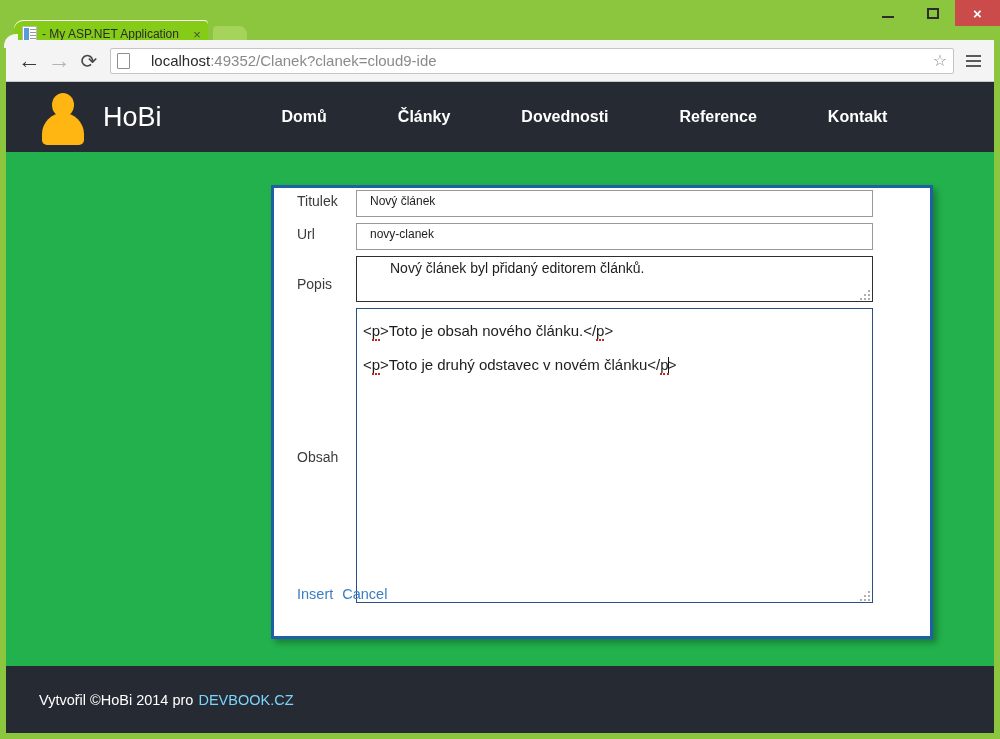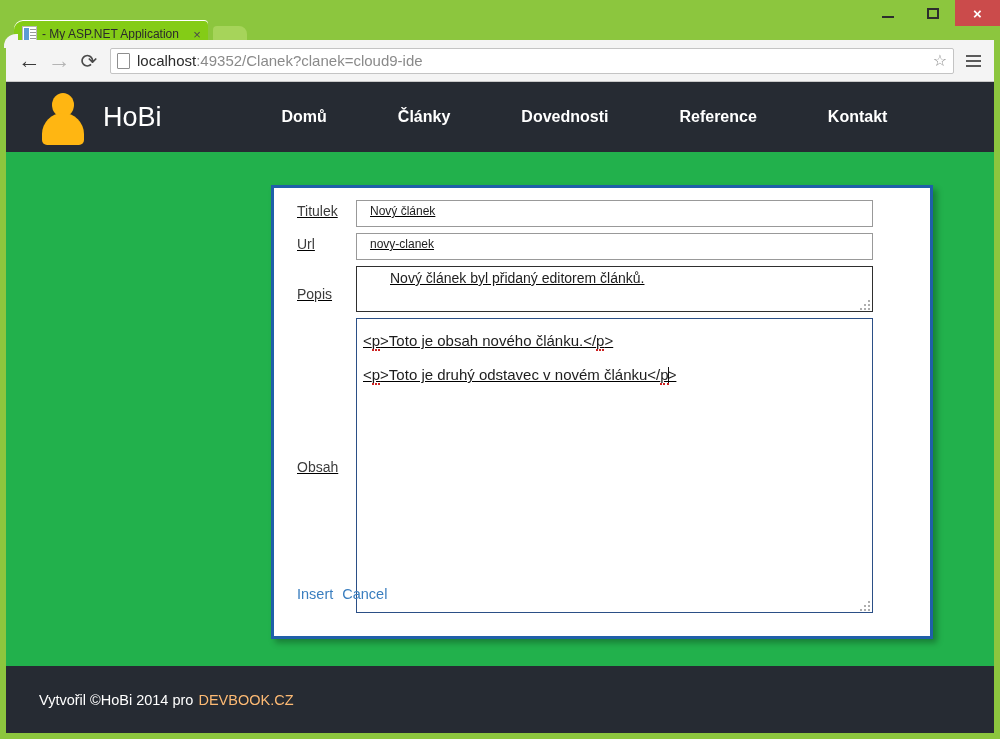--- a/index.html
+++ b/index.html
@@ -171,6 +171,7 @@
     padding: 0 6px;
     box-sizing: border-box;
     position: relative;
+    gap: 14px;
   }
   .page-icon {
     width: 11px; height: 14px;

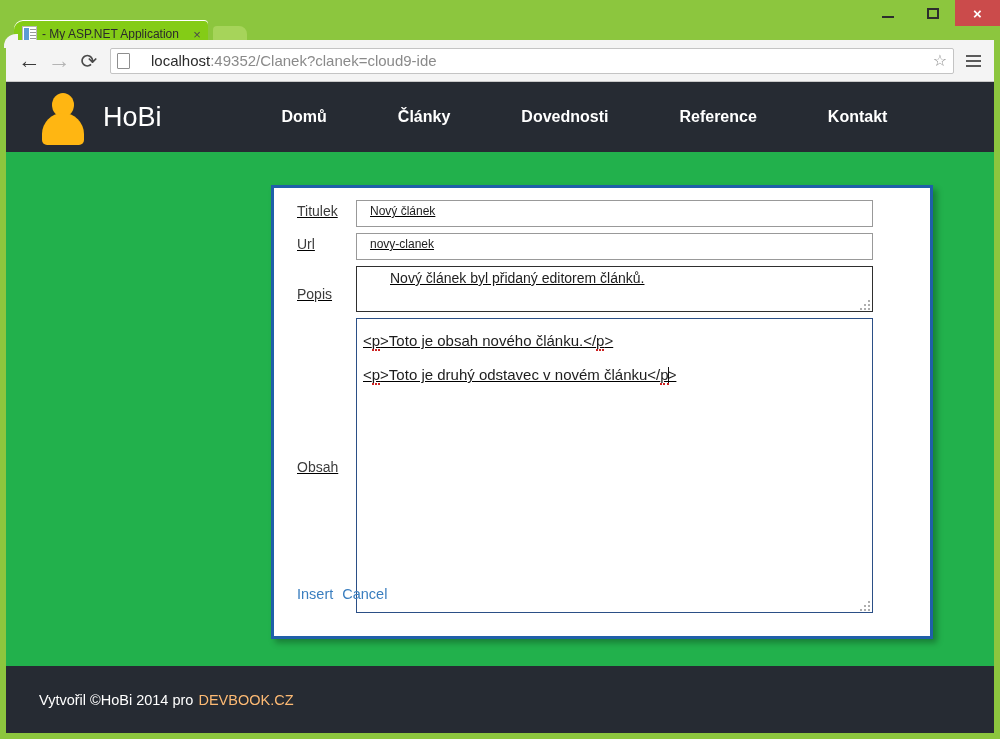--- a/index.html
+++ b/index.html
@@ -284,9 +284,8 @@
 
   .form {
     position: absolute;
-    left: 23px; top: 12px;
+    left: 23px; top: 2px;
     width: 576px;
-    text-decoration: underline;
   }
   .row {
     display: flex;

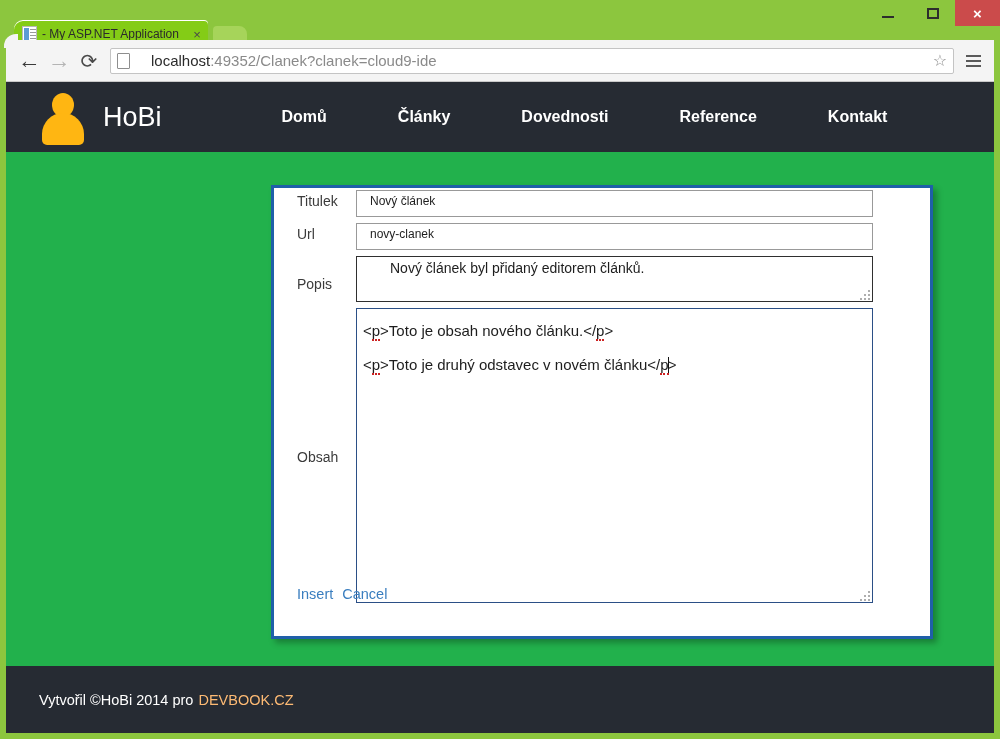--- a/index.html
+++ b/index.html
@@ -392,7 +392,7 @@
     color: #ffffff;
   }
   .footer-link {
-    color: #fdba74;
+    color: #7dd3fc;
     margin-left: 5px;
   }
 </style>

